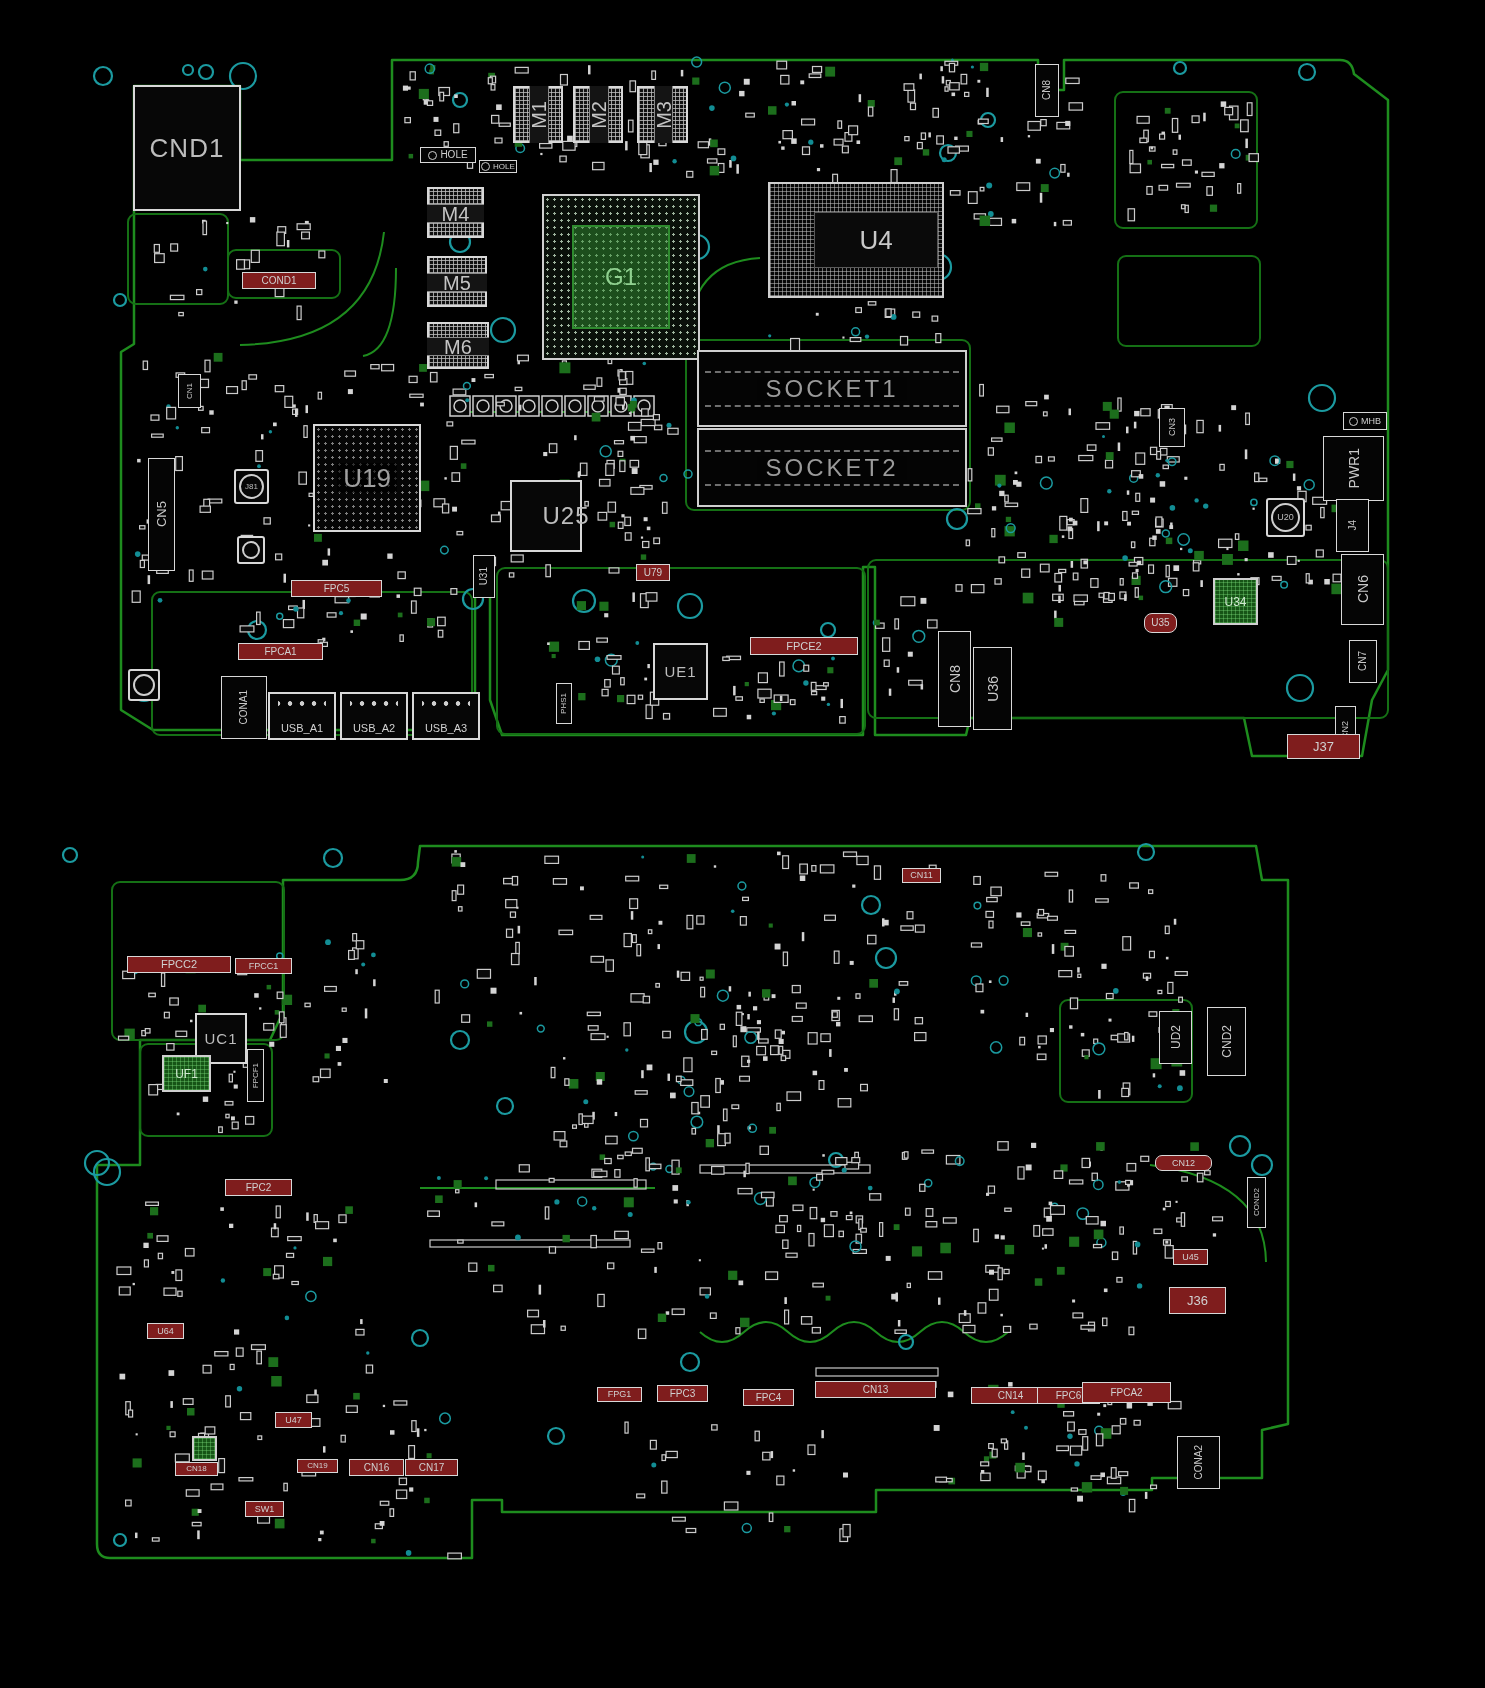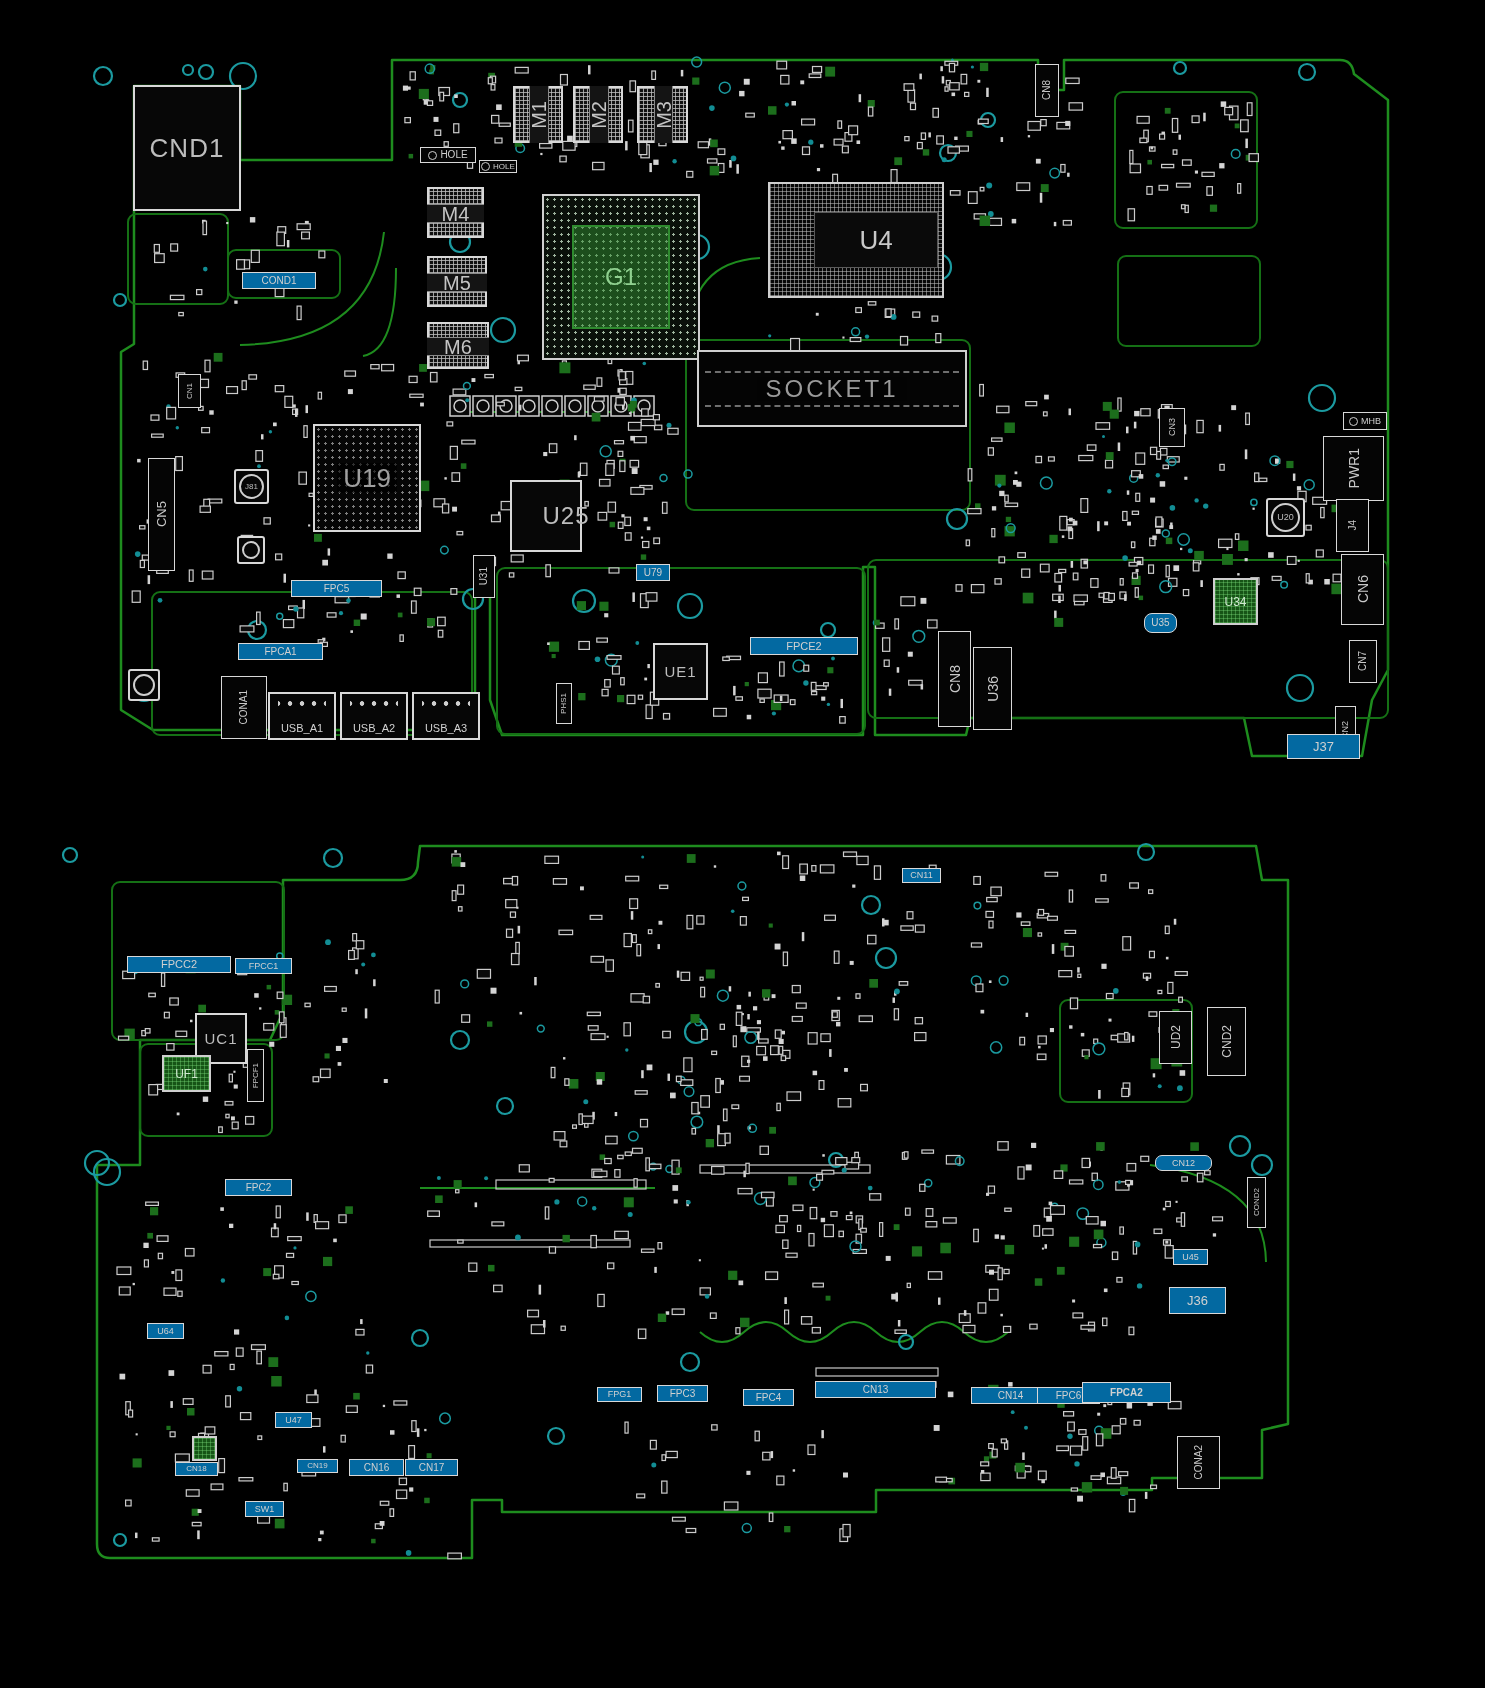--- a/index.html
+++ b/index.html
@@ -41,7 +41,7 @@
   .socket::before{top:26%;} .socket::after{top:72%;}
   .socket span{position:relative;z-index:2;background:rgba(4,4,4,.6);padding:0 8px;}
   
-  .labelbox{border:1.5px solid #d8d8d8;background:#0369a1;color:#d0d0d0;white-space:nowrap;}
+  .labelbox{border:1.5px solid #d8d8d8;background:#7f1d1d;color:#d0d0d0;white-space:nowrap;}
   
   .connv{border:1.5px solid #d8d8d8;background:#050505;color:#c9c9c9;}
   

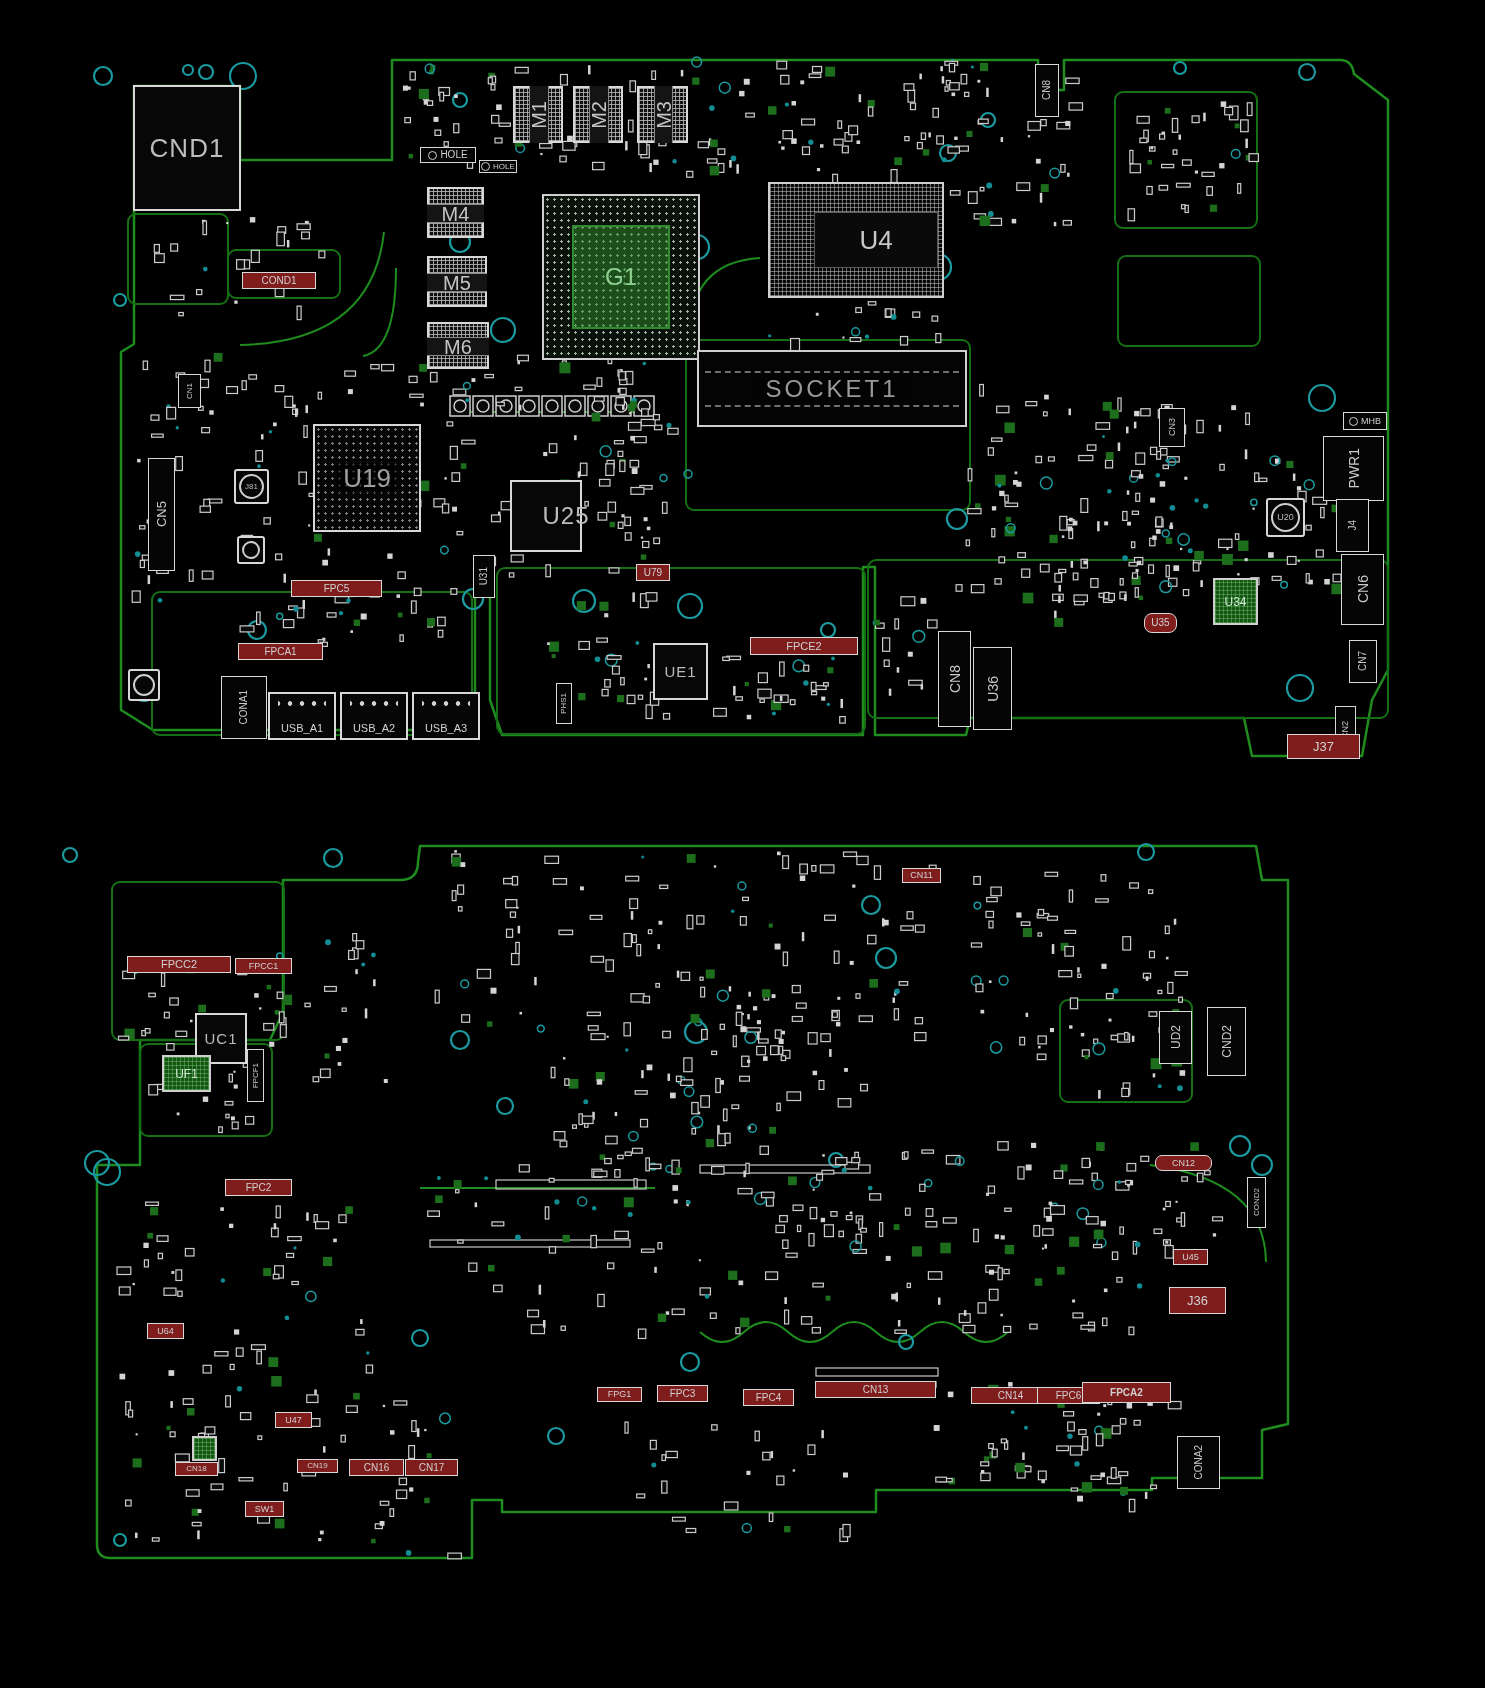--- a/index.html
+++ b/index.html
@@ -1739,6 +1739,9 @@
       <div class="comp socket" style="left: 697px; top: 350px; width: 270px; height: 77px; font-size: 24px;">
         <span>SOCKET1</span>
       </div>
+      <div class="comp socket" style="left: 697px; top: 428px; width: 270px; height: 79px; font-size: 24px;">
+        <span>SOCKET2</span>
+      </div>
       <div class="comp bgadark" style="left: 313px; top: 424px; width: 108px; height: 108px; font-size: 26px;">
         <span>U19</span>
       </div>

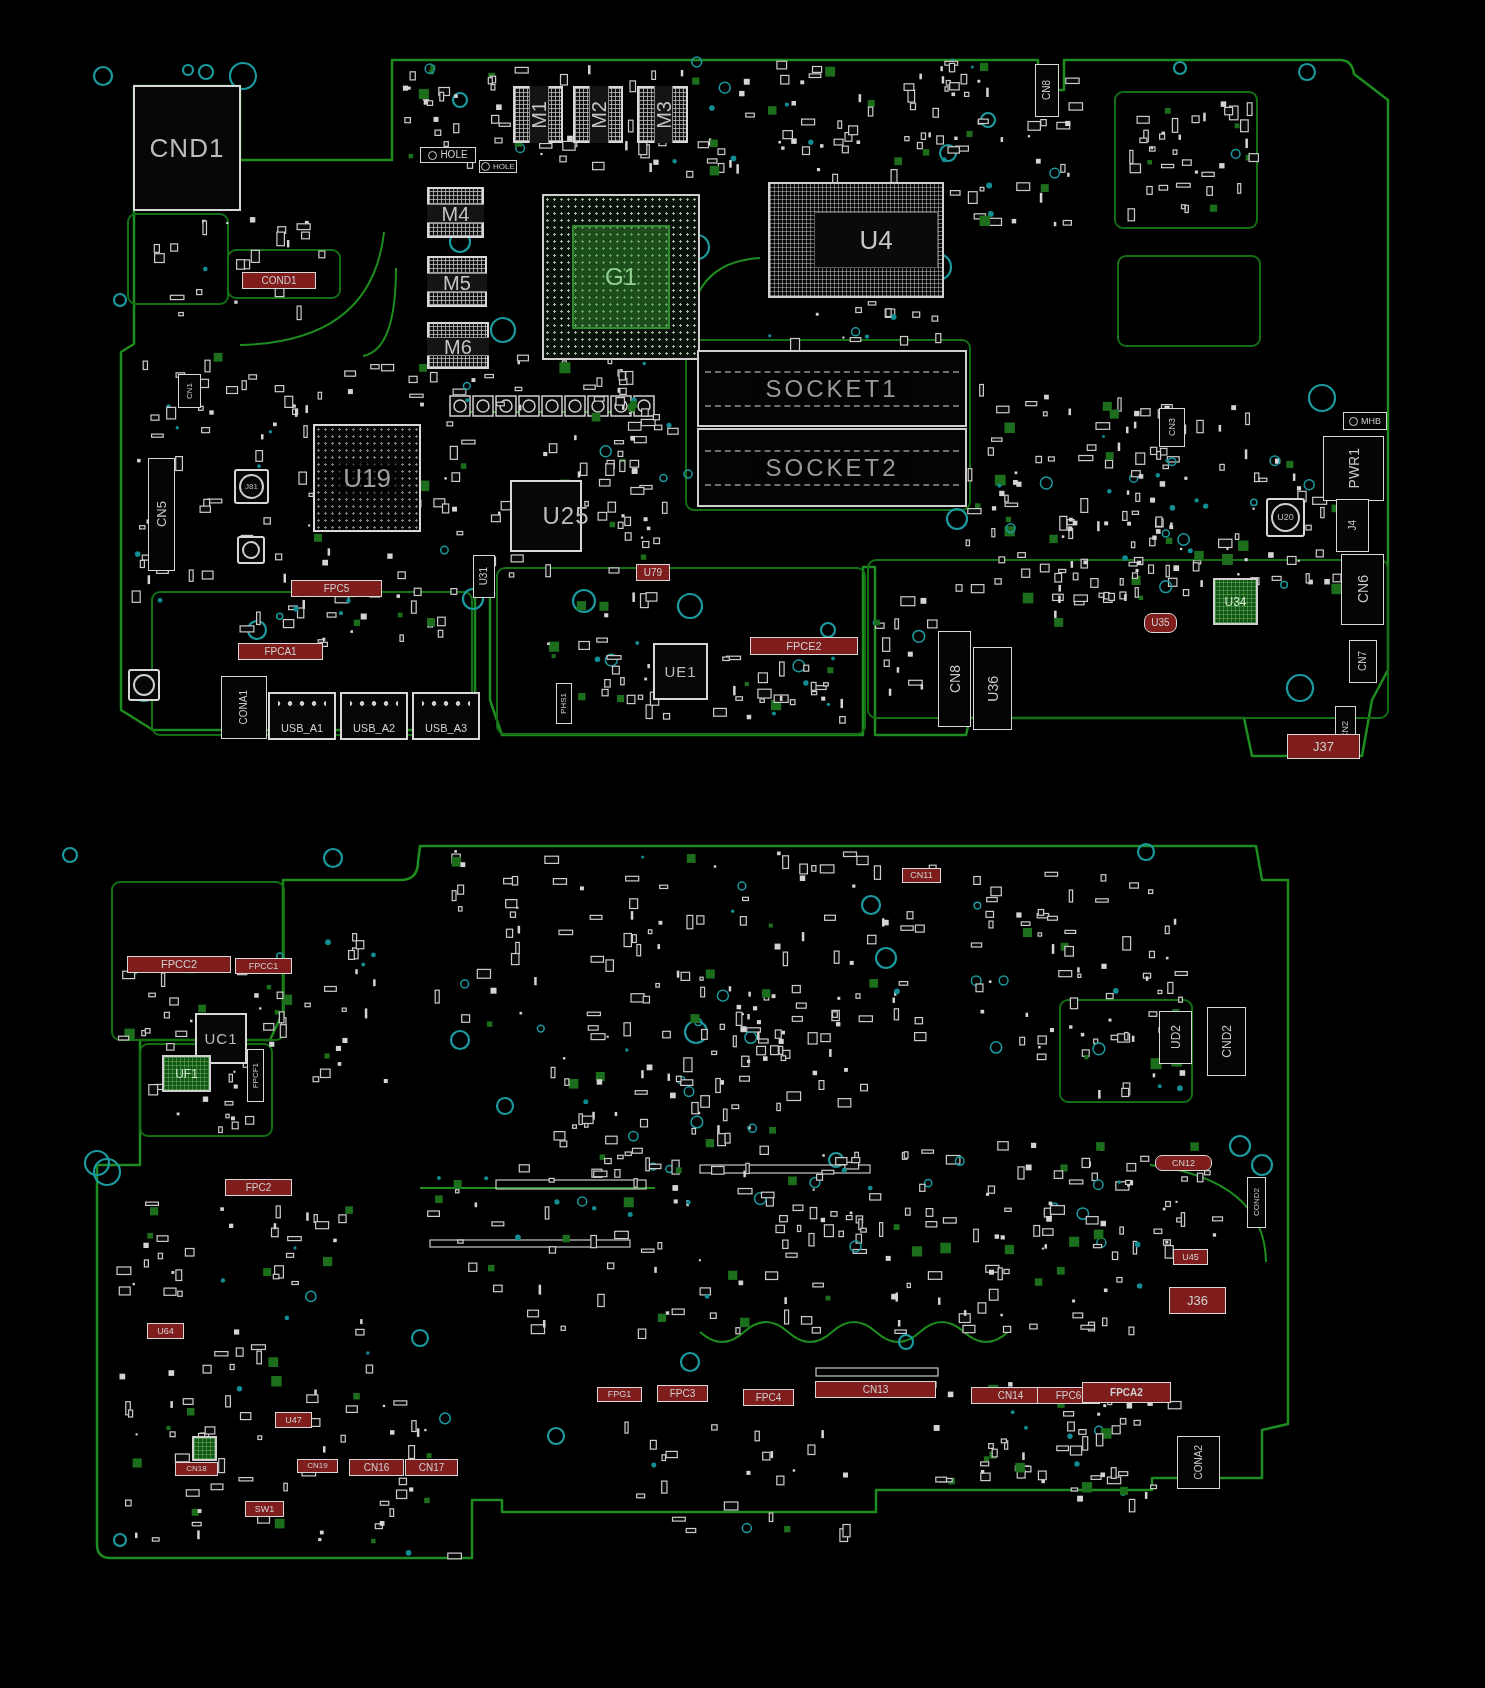--- a/index.html
+++ b/index.html
@@ -1914,7 +1914,7 @@
       <div class="comp labelbox" style="left: 405px; top: 1459px; width: 53px; height: 17px; font-size: 10px;">
         <span>CN17</span>
       </div>
-      <div class="comp labelbox" style="left: 1082px; top: 1382px; width: 89px; height: 21px; font-size: 10px; font-weight: bold;">
+      <div class="comp labelbox" style="left: 1082px; top: 1382px; width: 89px; height: 21px; font-size: 10px;">
         <span>FPCA2</span>
       </div>
       <div class="comp connv" style="left: 1177px; top: 1436px; width: 43px; height: 53px; font-size: 10px;">

